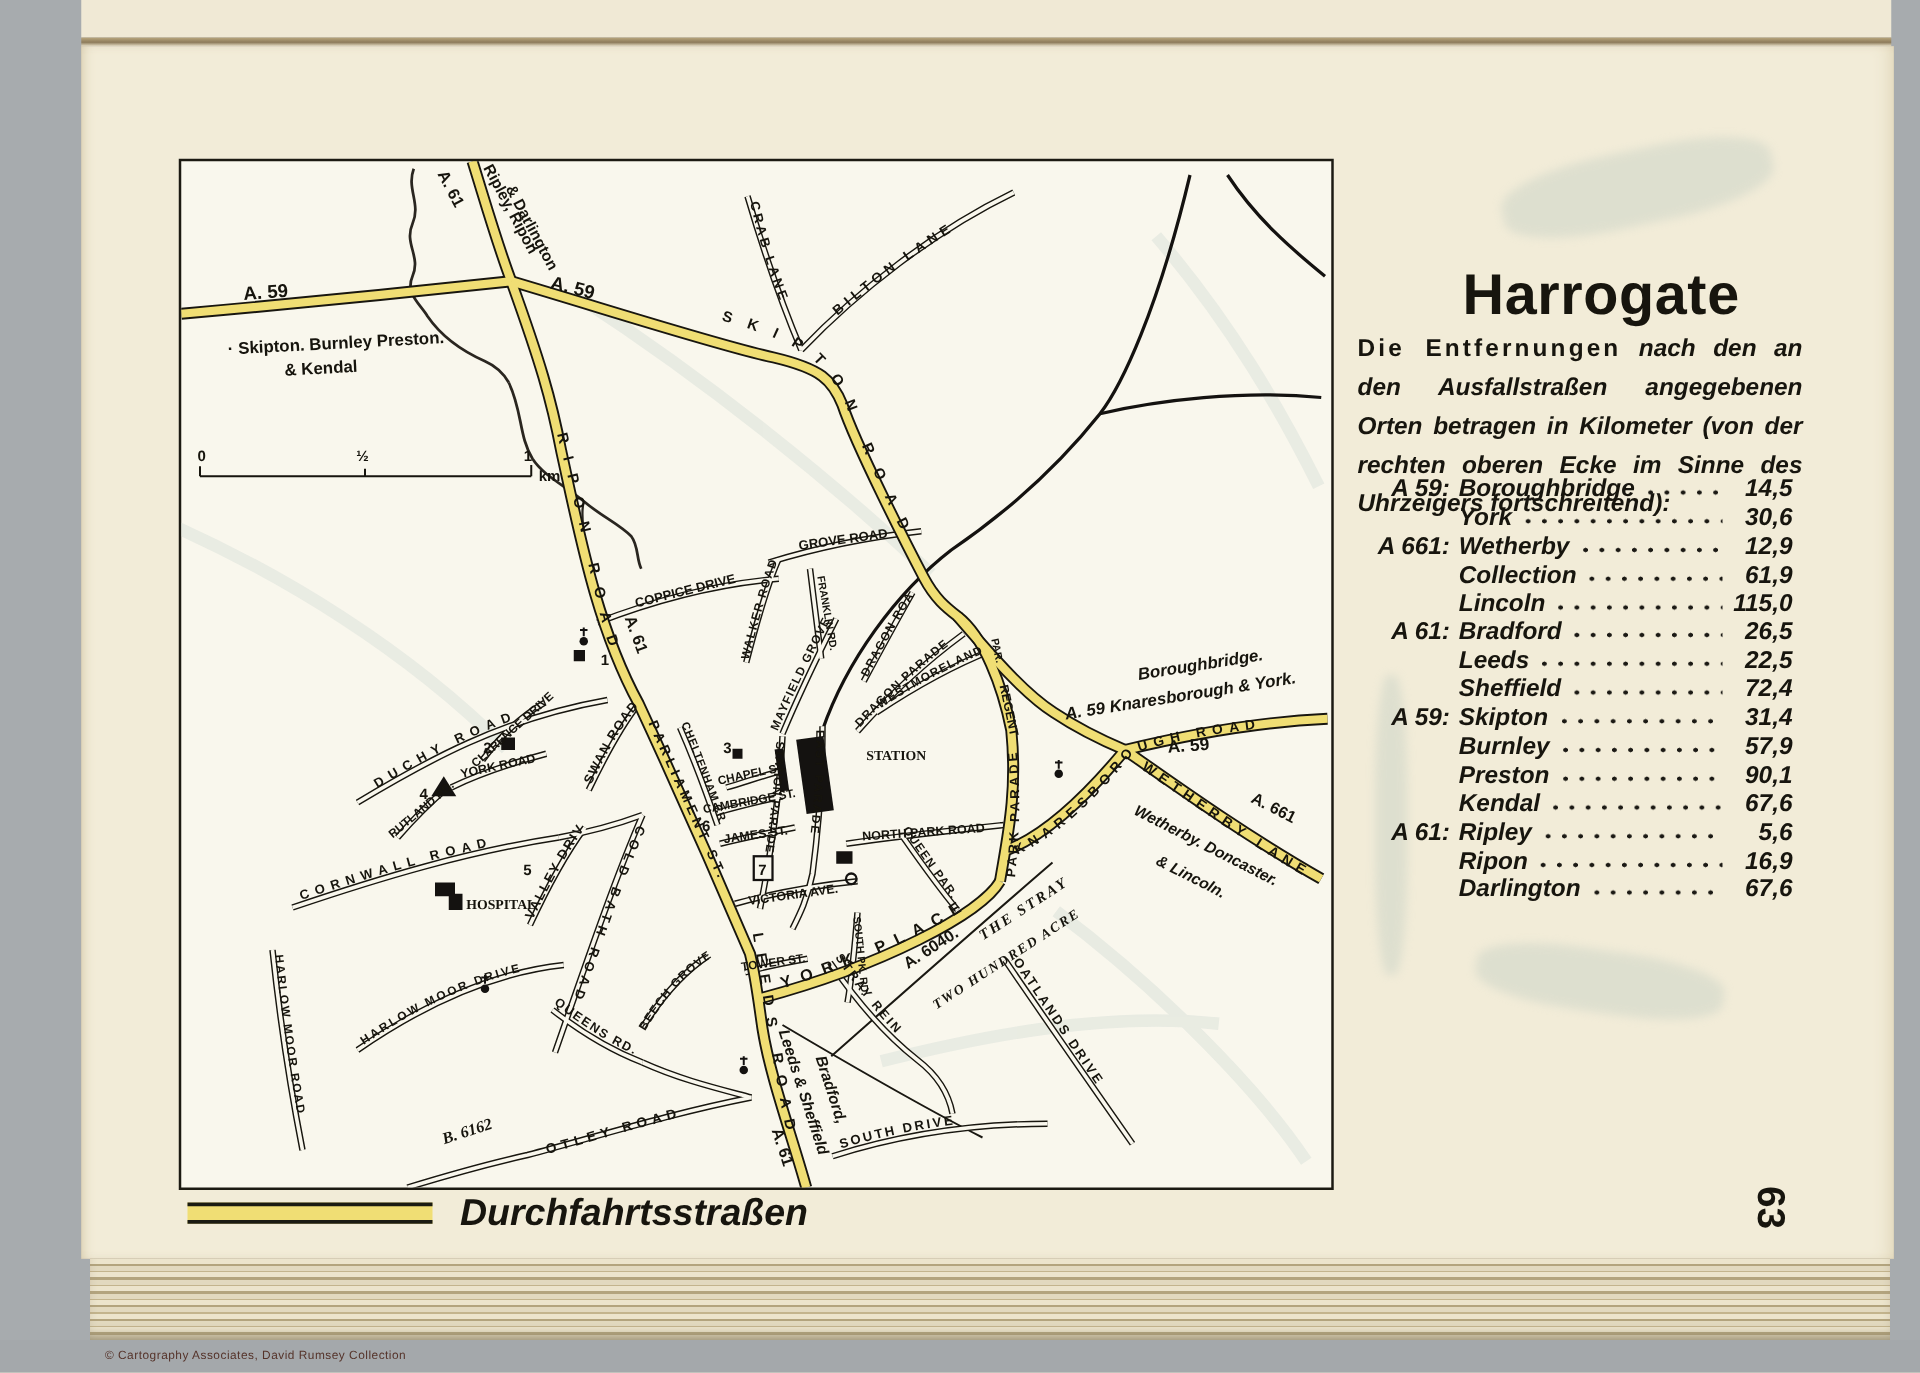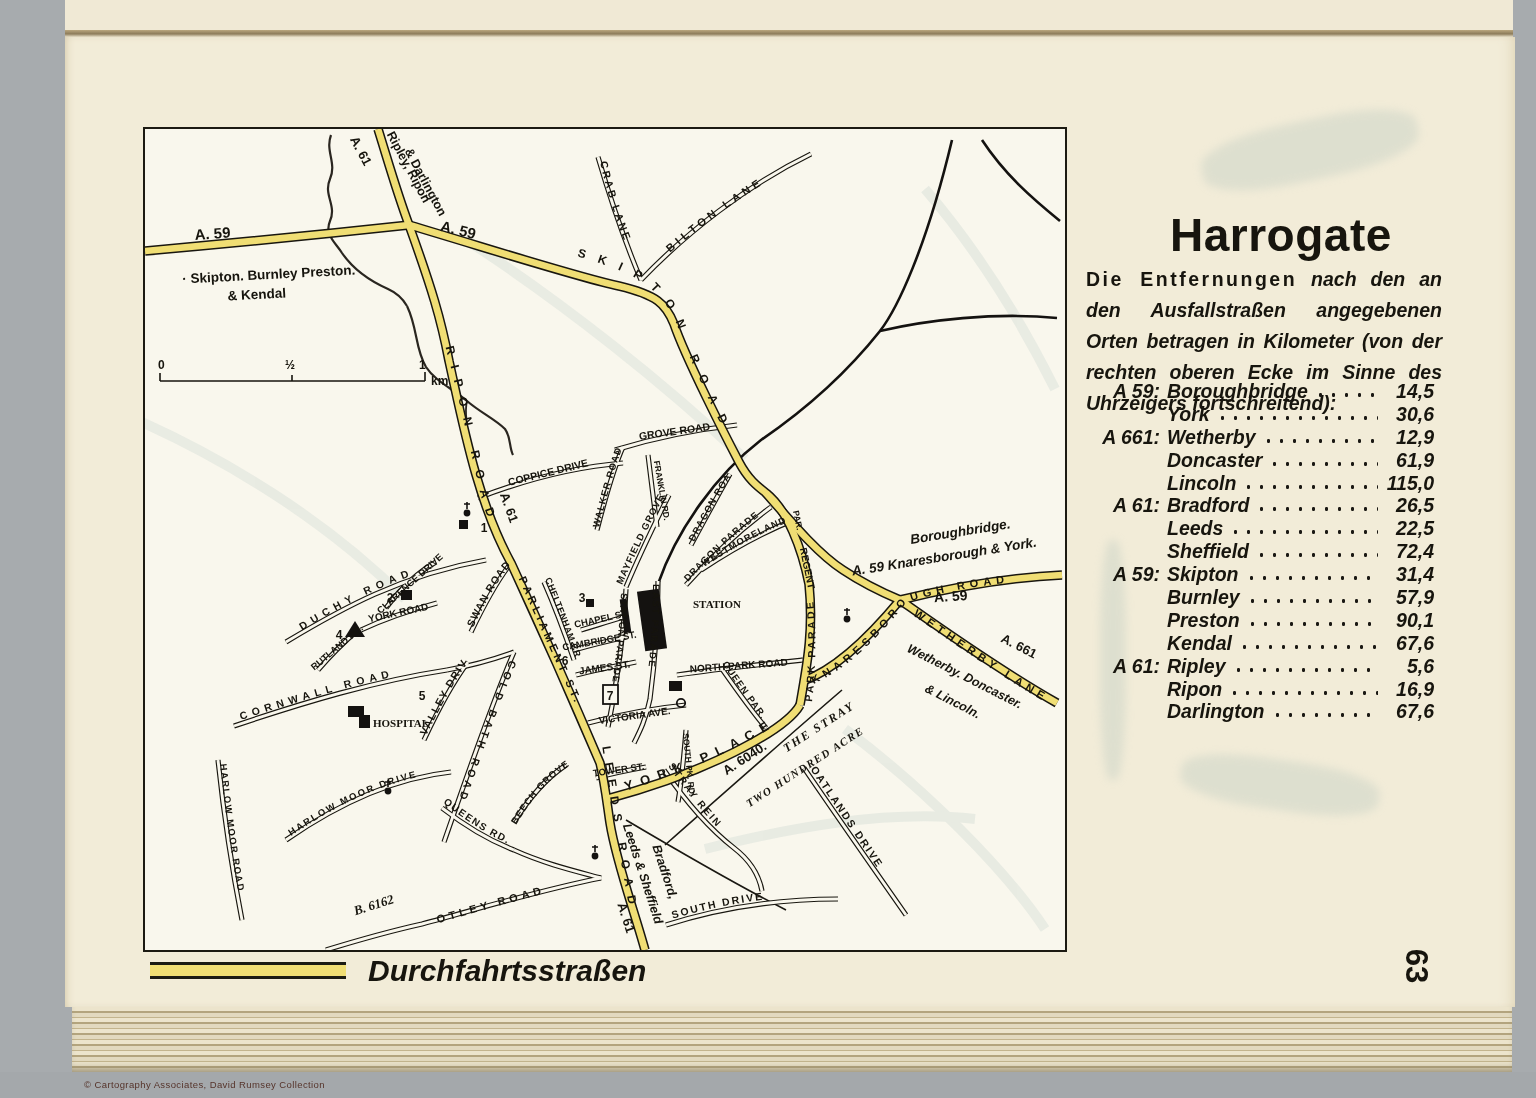--- a/index.html
+++ b/index.html
@@ -427,7 +427,7 @@
     </div>
   <div class="drow">
       <span class="route"></span>
-      <span class="place">Doncaster</span>
+      <span class="place">Collection</span>
       <span class="dots"></span>
       <span class="km">61,9</span>
     </div>

